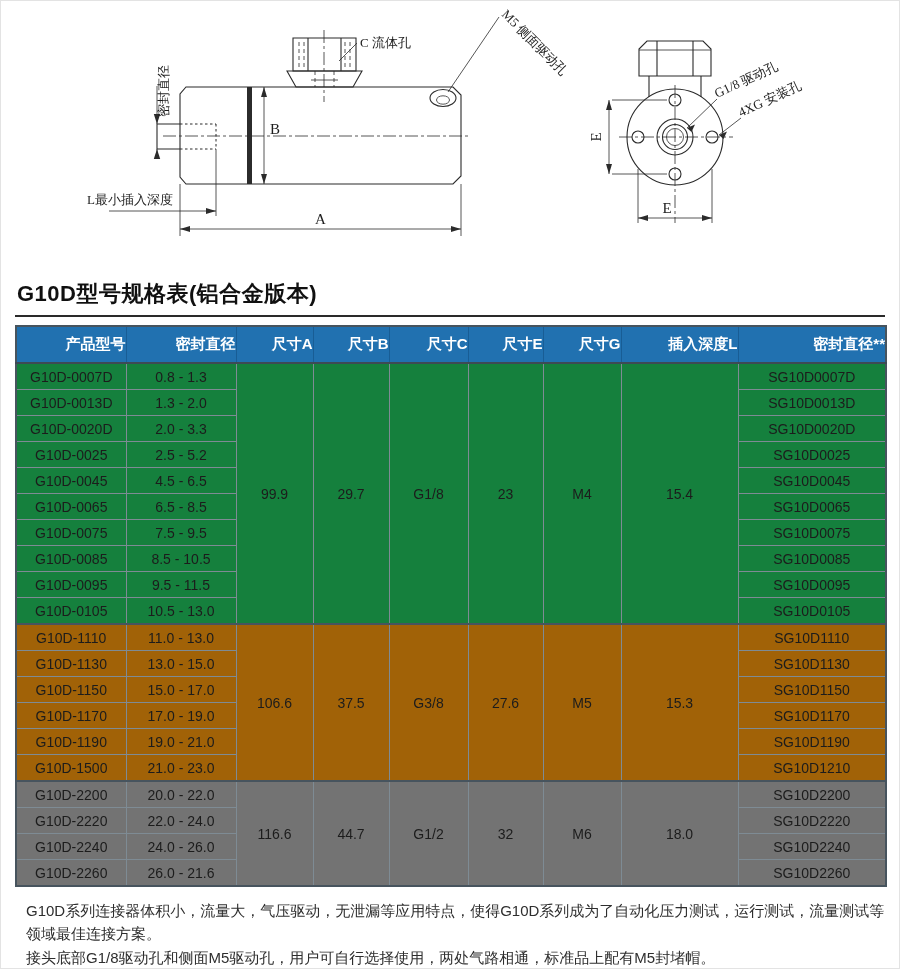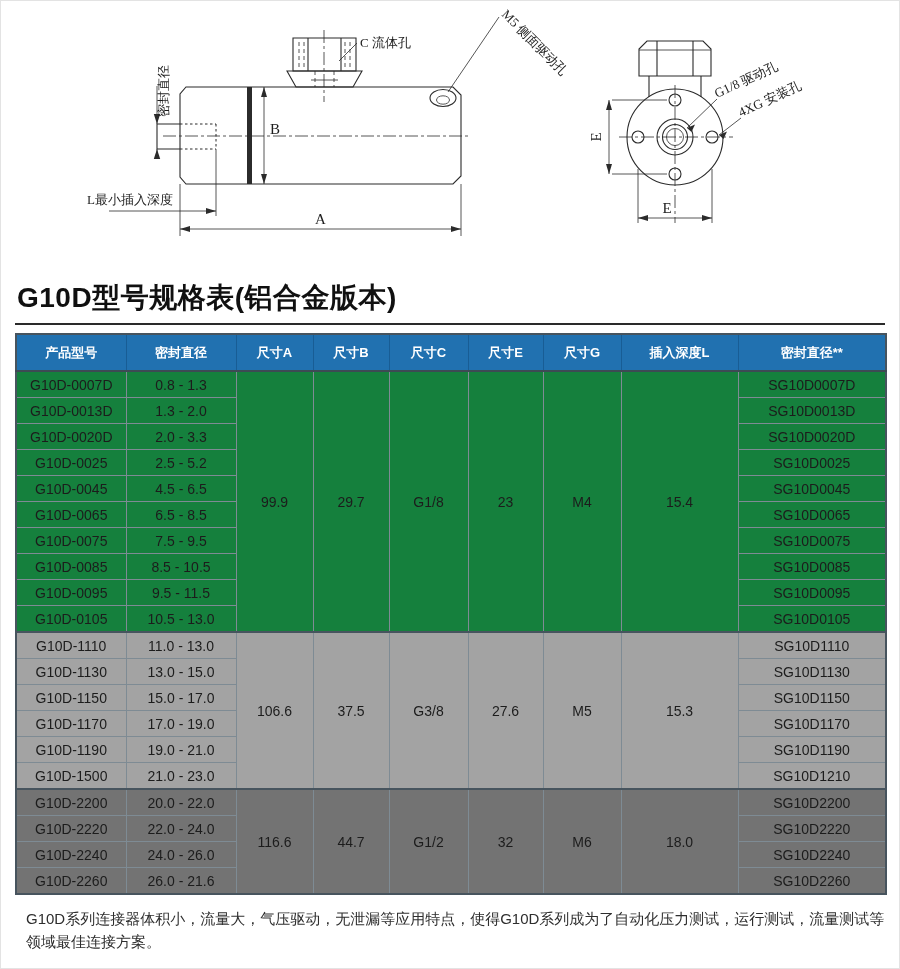--- a/index.html
+++ b/index.html
@@ -27,7 +27,7 @@
   .cad-letter{font-family:"Liberation Serif","DejaVu Serif",serif;font-size:15px;}
   
   .section-title{
-    font-size:28px;font-weight:bold;color:#101010;
+    font-size:22px;font-weight:bold;color:#101010;
     margin:16px 0 0 0;padding:0 0 6px 2px;
     border-bottom:2px solid #2a2a2a;
     letter-spacing:0.5px;

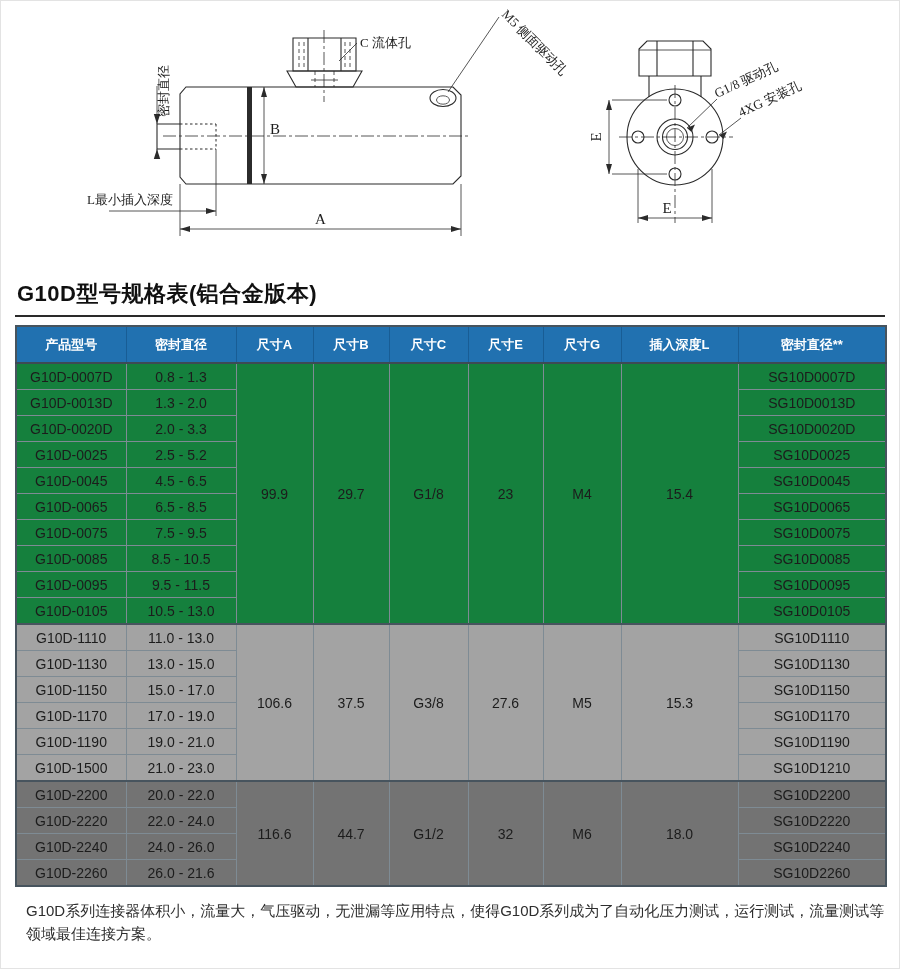--- a/index.html
+++ b/index.html
@@ -41,9 +41,9 @@
   table.spec,table.spec td,table.spec th{border:1px solid #7e8b94;}
   table.spec{border:2px solid #47545e;}
   table.spec th{
-    background:#2171b0;color:#fff;font-weight:bold;font-size:13px;
+    background:#2171b0;color:#fff;font-weight:bold;font-size:15px;
     height:35px;border:1px solid #185d95;border-bottom:2px solid #3d4a54;
-    padding:0;text-align:center;
+    padding:0;text-align:right;
   }
   table.spec td{height:25px;text-align:center;padding:0 2px;color:#1c1c1c;}
   tr.g1 td{background:#15803d;}

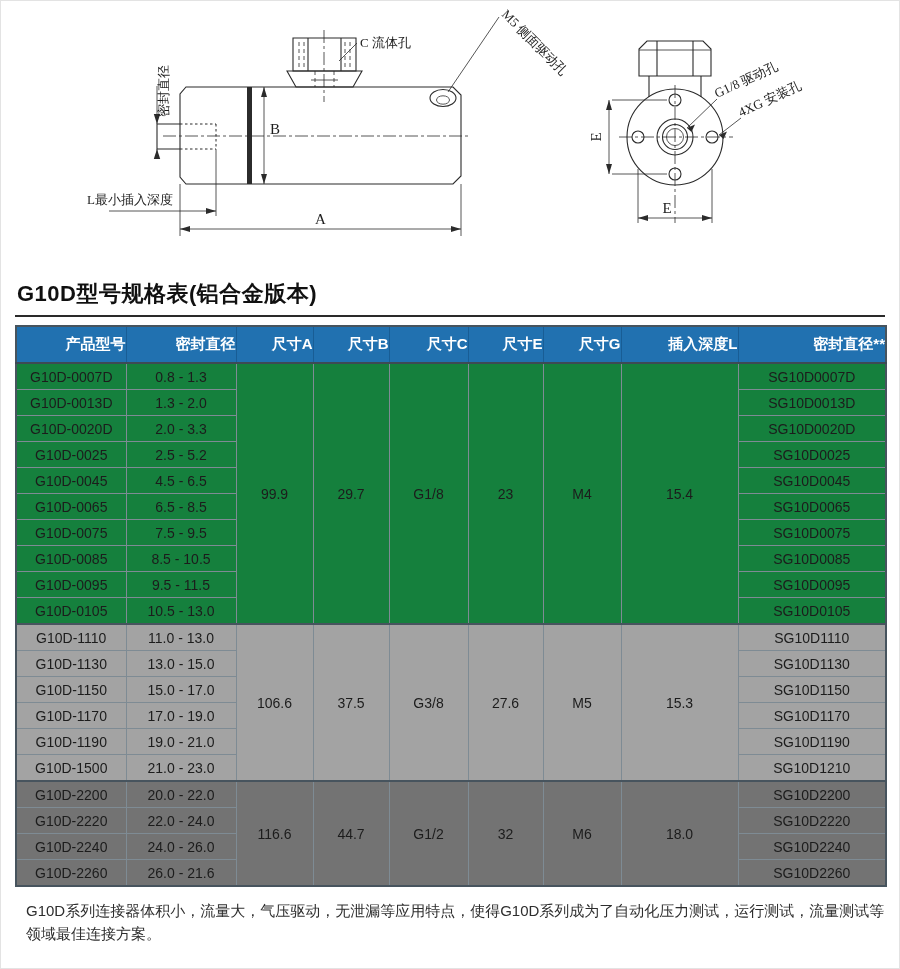--- a/index.html
+++ b/index.html
@@ -47,7 +47,7 @@
   }
   table.spec td{height:25px;text-align:center;padding:0 2px;color:#1c1c1c;}
   tr.g1 td{background:#15803d;}
-  tr.g2 td{background:#a3a3a3;}
+  tr.g2 td{background:#a16207;}
   tr.g3 td{background:#737373;}
   tr.group-start td{border-top:2px solid #47545e;}
   

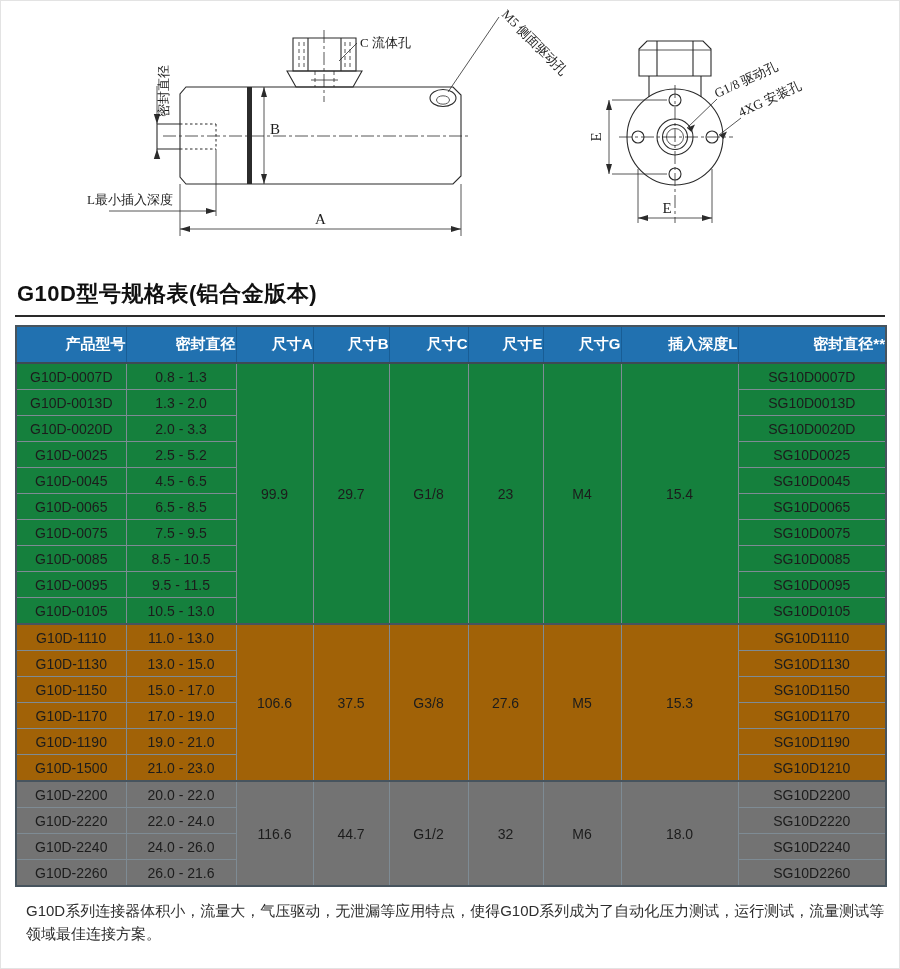--- a/index.html
+++ b/index.html
@@ -308,6 +308,7 @@
 
   <div class="footer-text">
     <p>G10D系列连接器体积小，流量大，气压驱动，无泄漏等应用特点，使得G10D系列成为了自动化压力测试，运行测试，流量测试等领域最佳连接方案。</p>
+    <p>接头底部G1/8驱动孔和侧面M5驱动孔，用户可自行选择使用，两处气路相通，标准品上配有M5封堵帽。</p>
   </div>
 
 </div>

